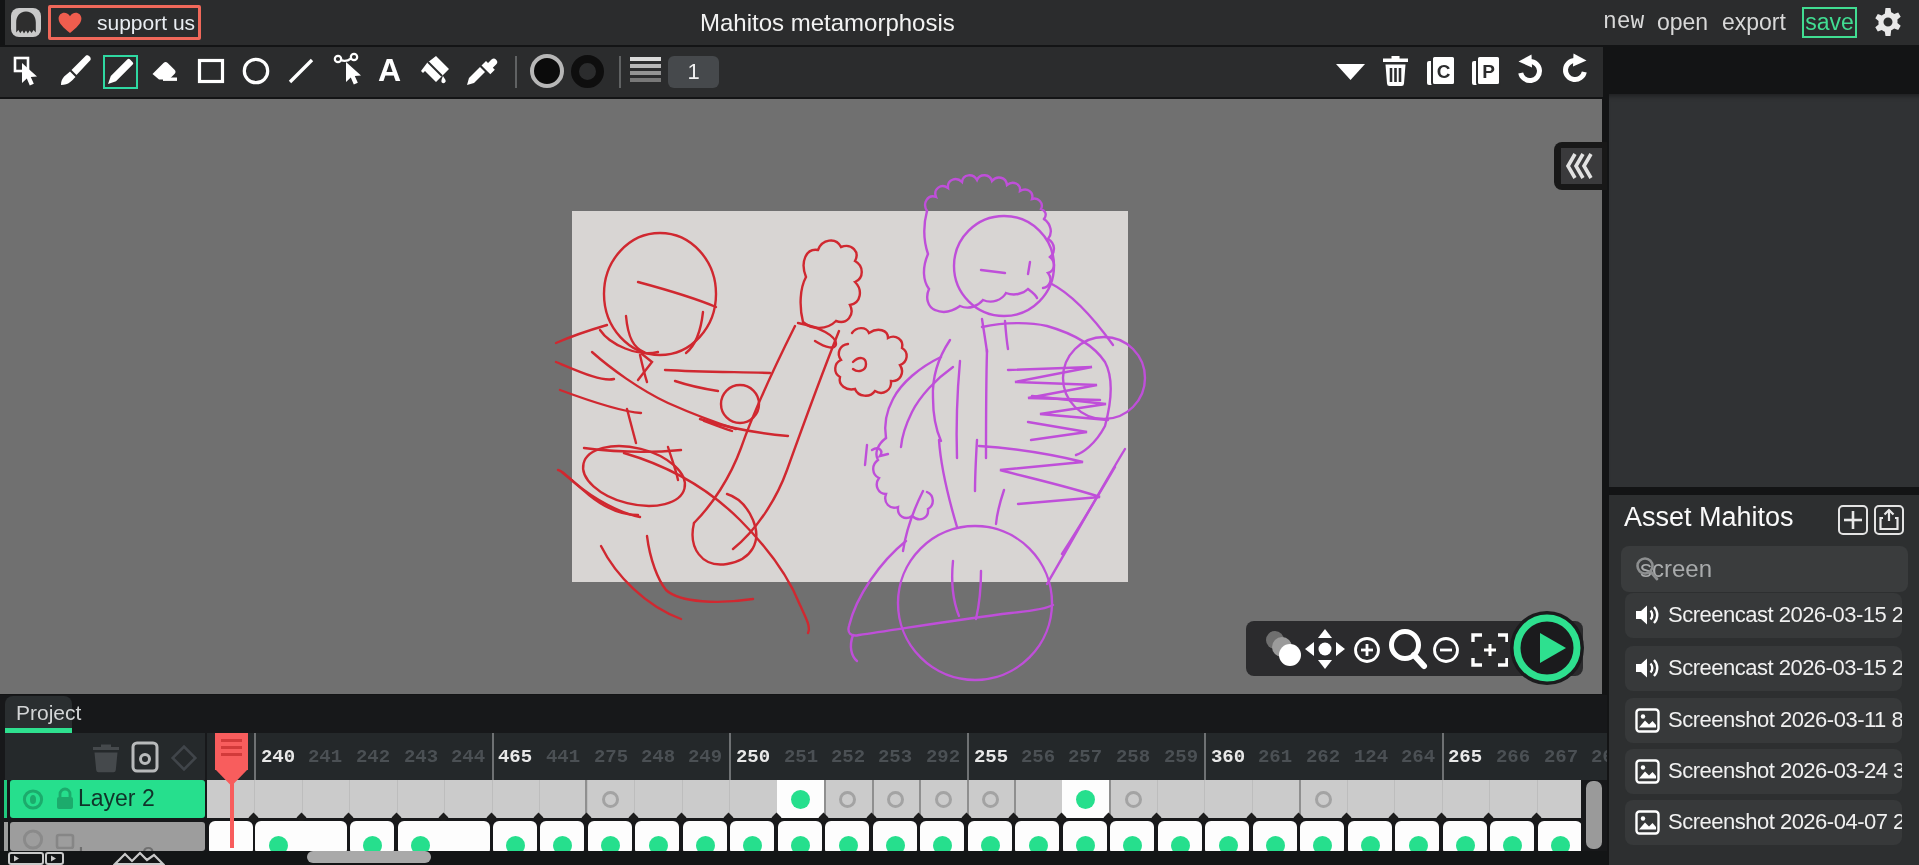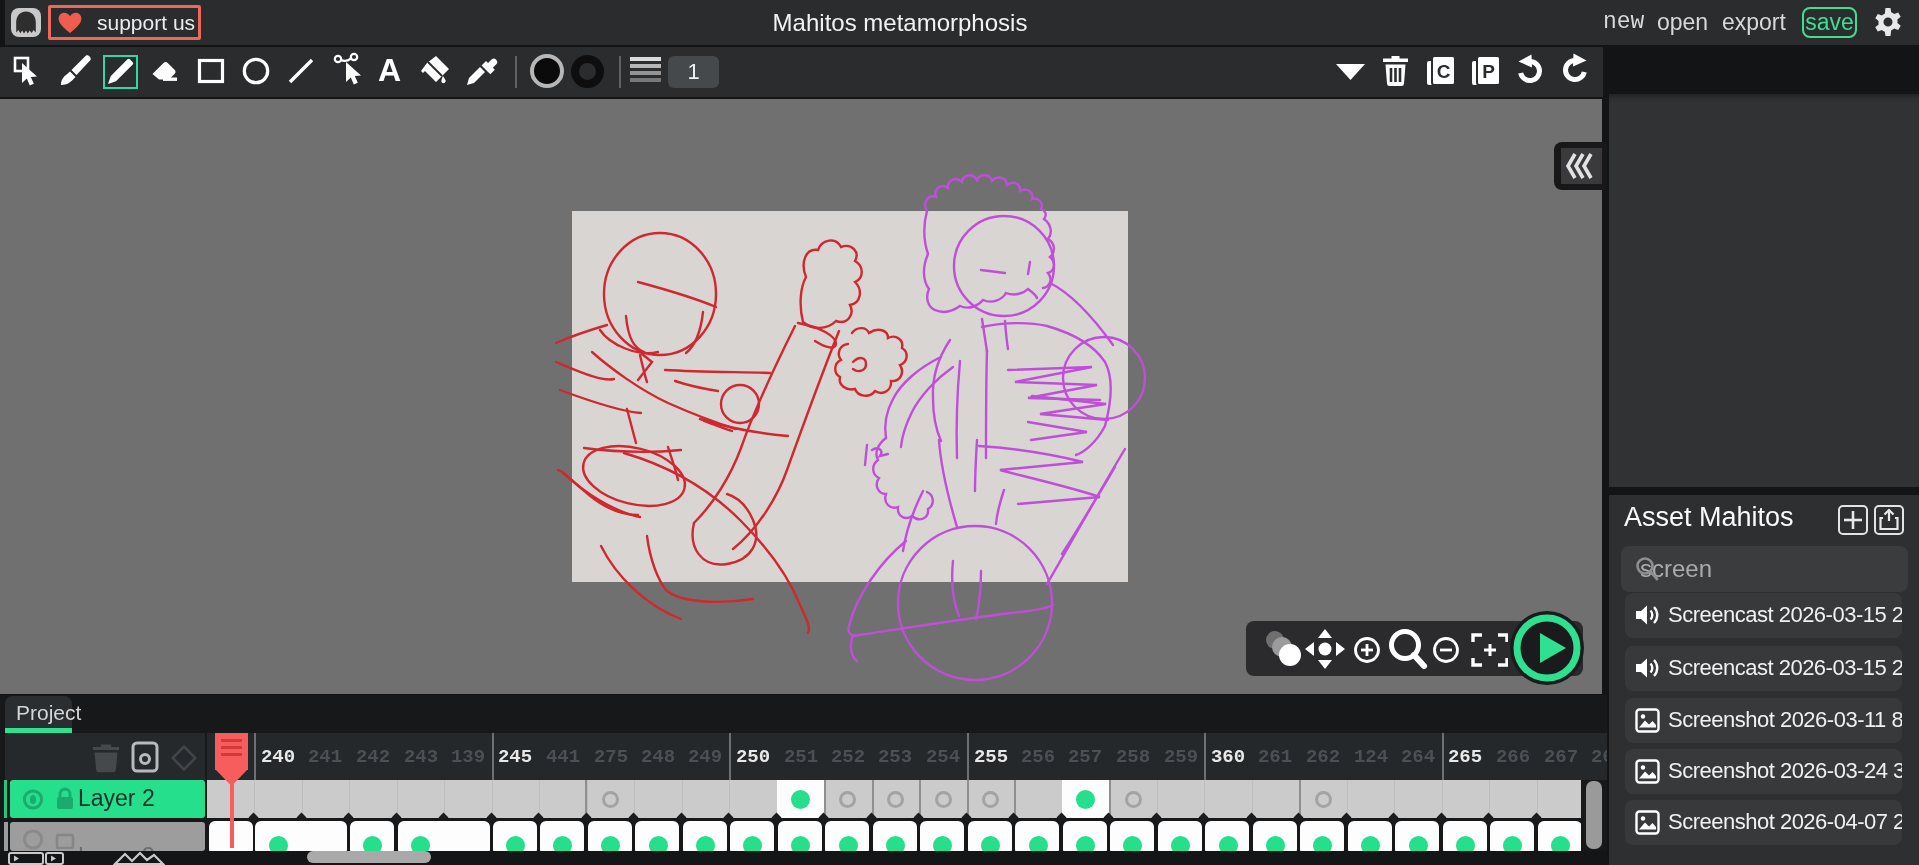--- a/index.html
+++ b/index.html
@@ -14,7 +14,7 @@
   #supportus { left:48px; top:5px; width:153px; height:35px; border:3px solid #f0685a;
      border-radius:2px; display:flex; align-items:center; }
   #supportus .txt { color:#e9edf2; font-size:21px; margin-left:15px; white-space:nowrap; }
-  #title { left:700px; top:9px; width:400px; text-align:center; color:#f2f2f2; font-size:24px; }
+  #title { left:700px; top:9px; width:400px; color:#f2f2f2; font-size:24px; }
   .menuitem { top:9px; color:#d8d8d8; font-size:23px; }
   #savebtn { left:1802px; top:7px; width:55px; height:31px; border:2px solid #41dd92;
      border-radius:8px; color:#41dd92; font-size:23px; text-align:center; line-height:26px; }

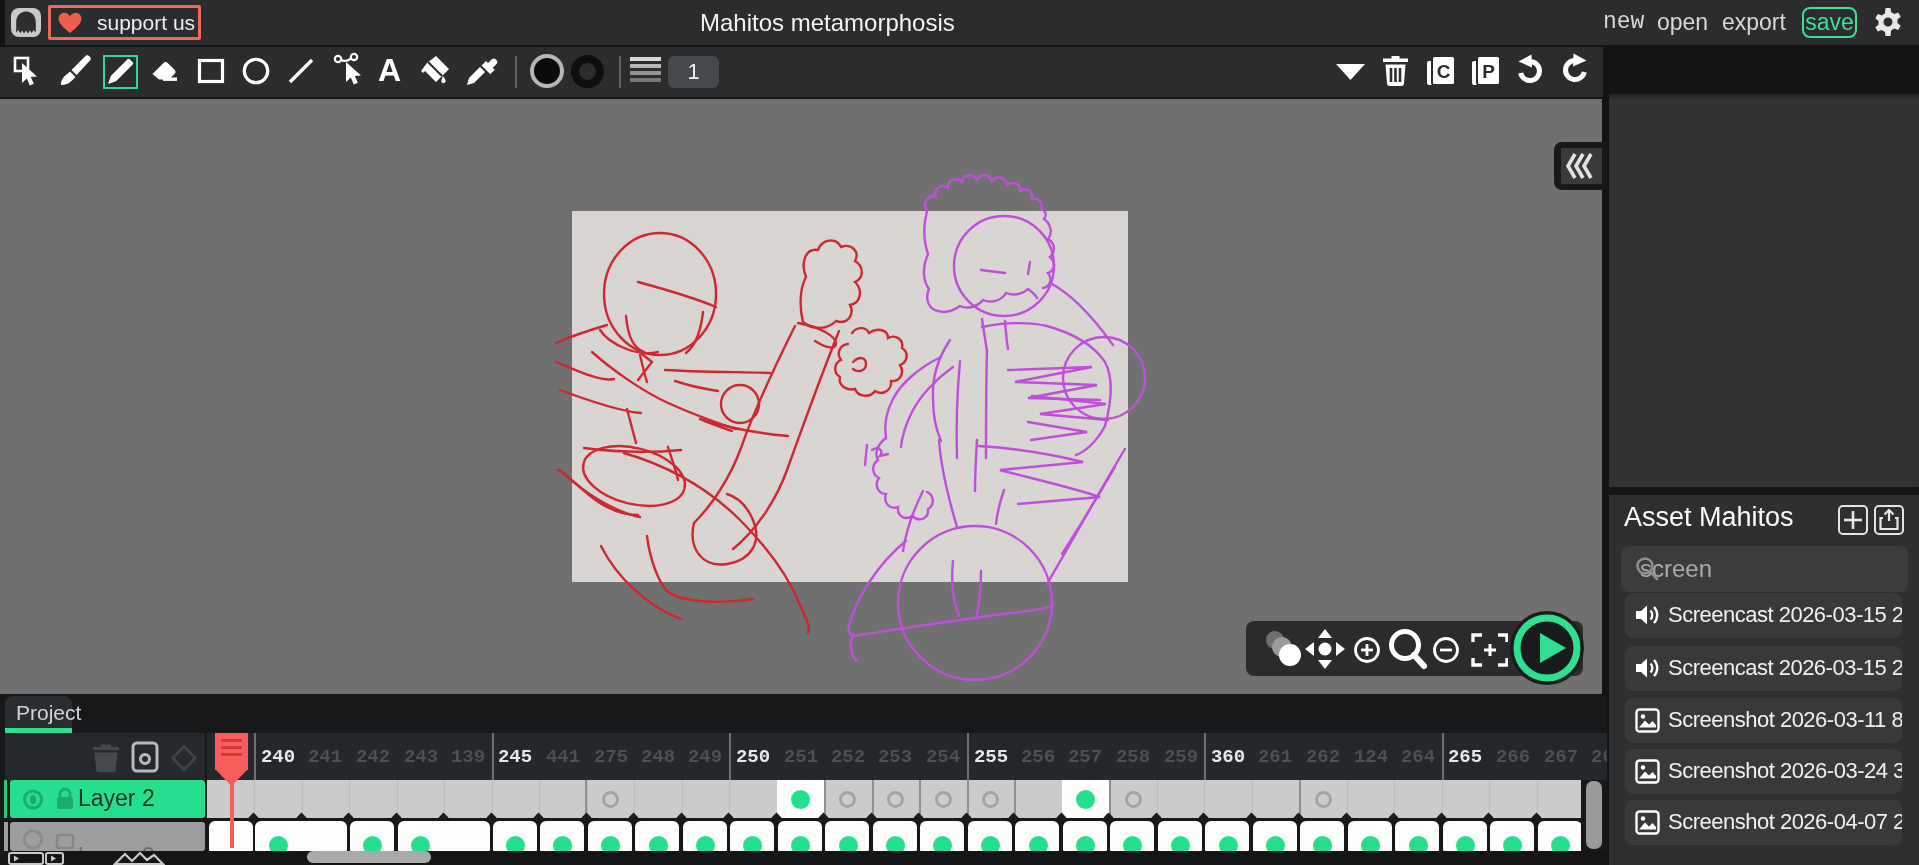--- a/index.html
+++ b/index.html
@@ -17,7 +17,7 @@
   #title { left:700px; top:9px; width:400px; color:#f2f2f2; font-size:24px; }
   .menuitem { top:9px; color:#d8d8d8; font-size:23px; }
   #savebtn { left:1802px; top:7px; width:55px; height:31px; border:2px solid #41dd92;
-     border-radius:8px; color:#41dd92; font-size:23px; text-align:center; line-height:26px; }
+     border-radius:0; color:#41dd92; font-size:23px; text-align:center; line-height:26px; }
 
   
   #toolbar { left:0; top:47px; width:1603px; height:50px; background:#2b2c2d; }

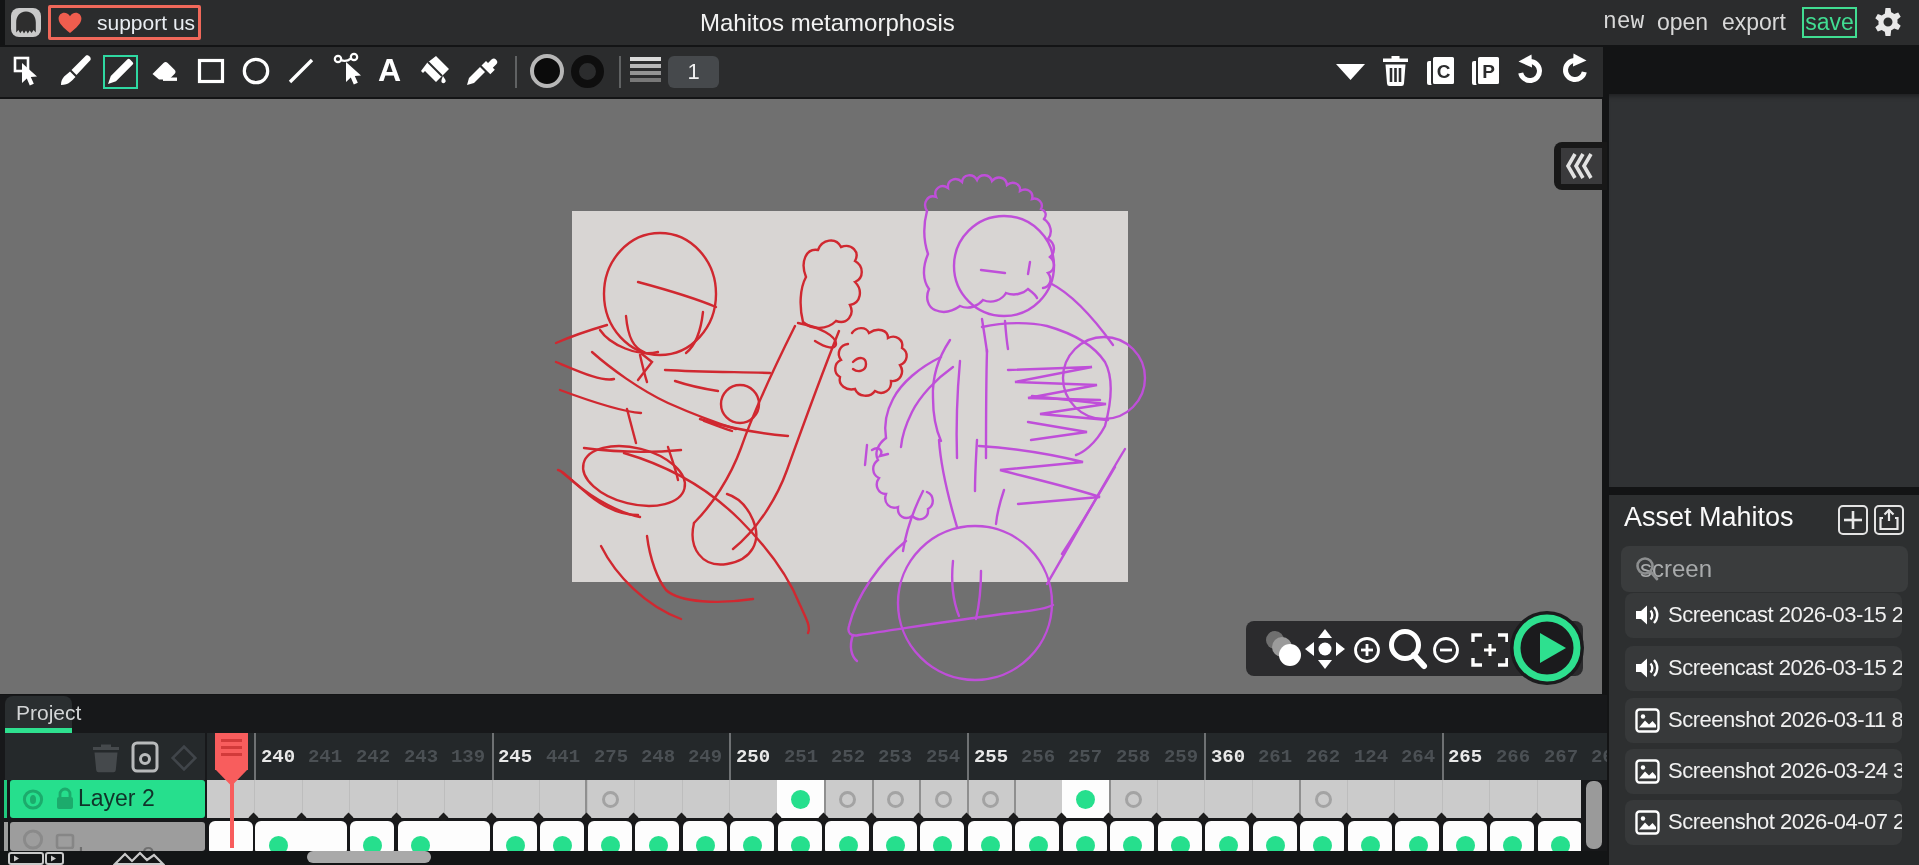--- a/index.html
+++ b/index.html
@@ -420,7 +420,7 @@
         <div class="fnum" style="left:94px">241</div>
         <div class="fnum" style="left:142px">242</div>
         <div class="fnum" style="left:190px">243</div>
-        <div class="fnum" style="left:237px">139</div>
+        <div class="fnum" style="left:237px">244</div>
         <div class="fnum hi" style="left:284px">245</div>
         <div class="fnum" style="left:332px">441</div>
         <div class="fnum" style="left:380px">275</div>

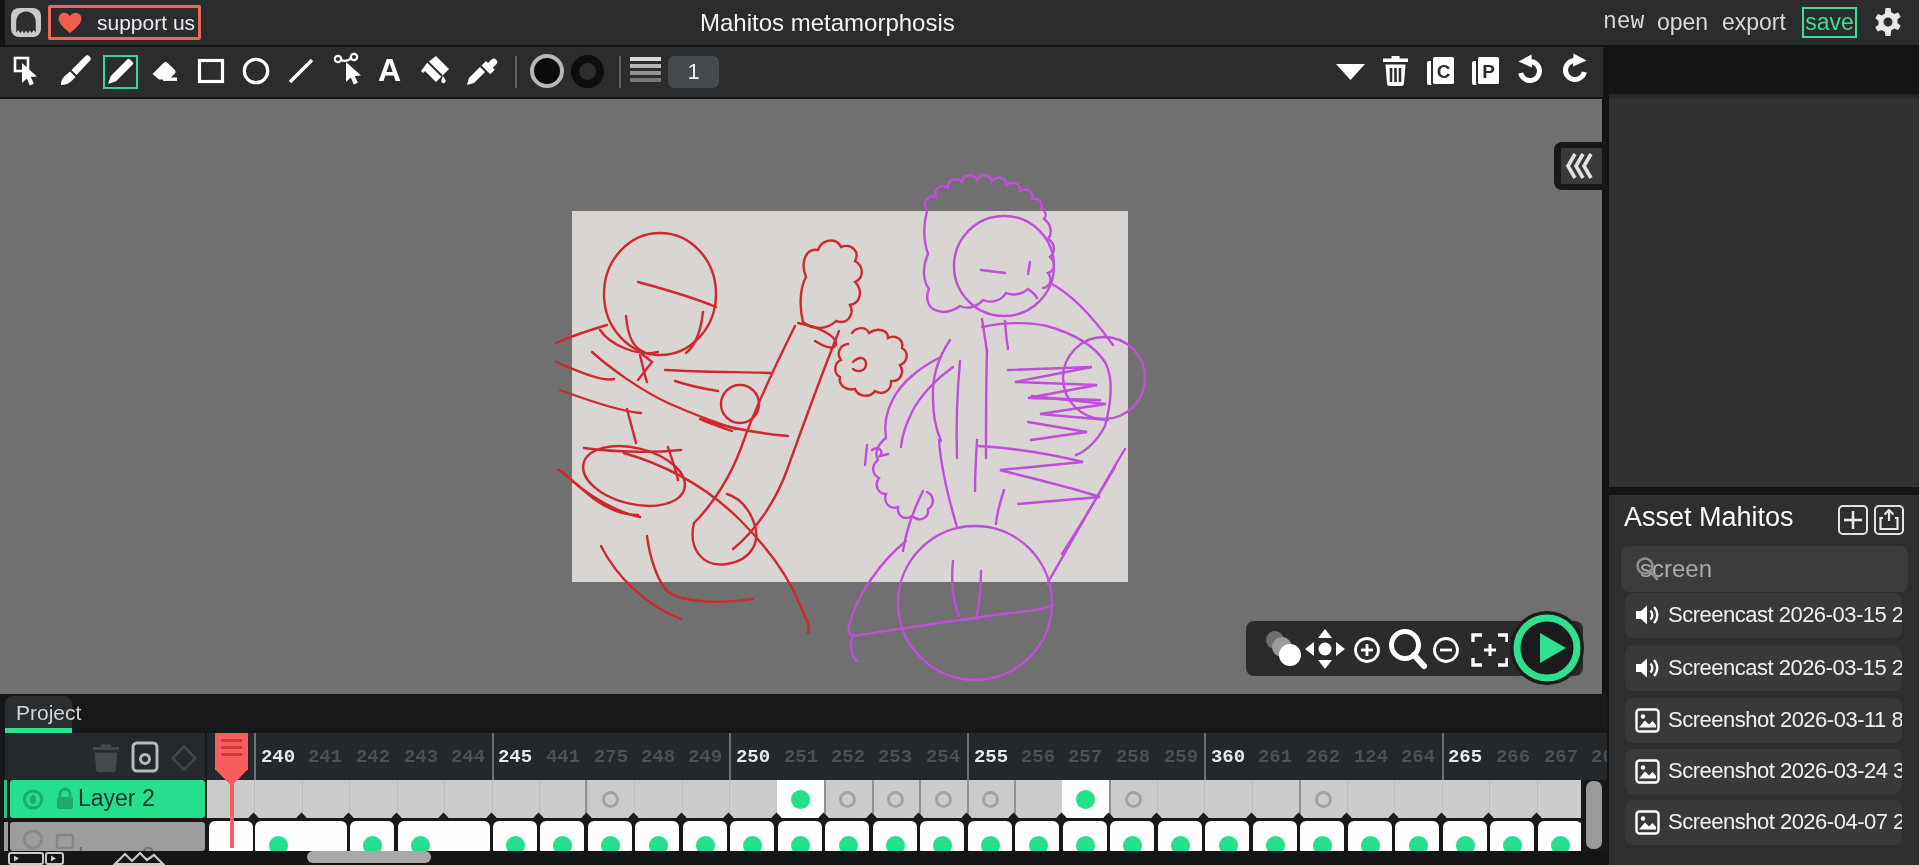--- a/index.html
+++ b/index.html
@@ -421,7 +421,7 @@
         <div class="fnum" style="left:142px">242</div>
         <div class="fnum" style="left:190px">243</div>
         <div class="fnum" style="left:237px">244</div>
-        <div class="fnum hi" style="left:284px">245</div>
+        <div class="fnum hi" style="left:284px">465</div>
         <div class="fnum" style="left:332px">441</div>
         <div class="fnum" style="left:380px">275</div>
         <div class="fnum" style="left:427px">248</div>

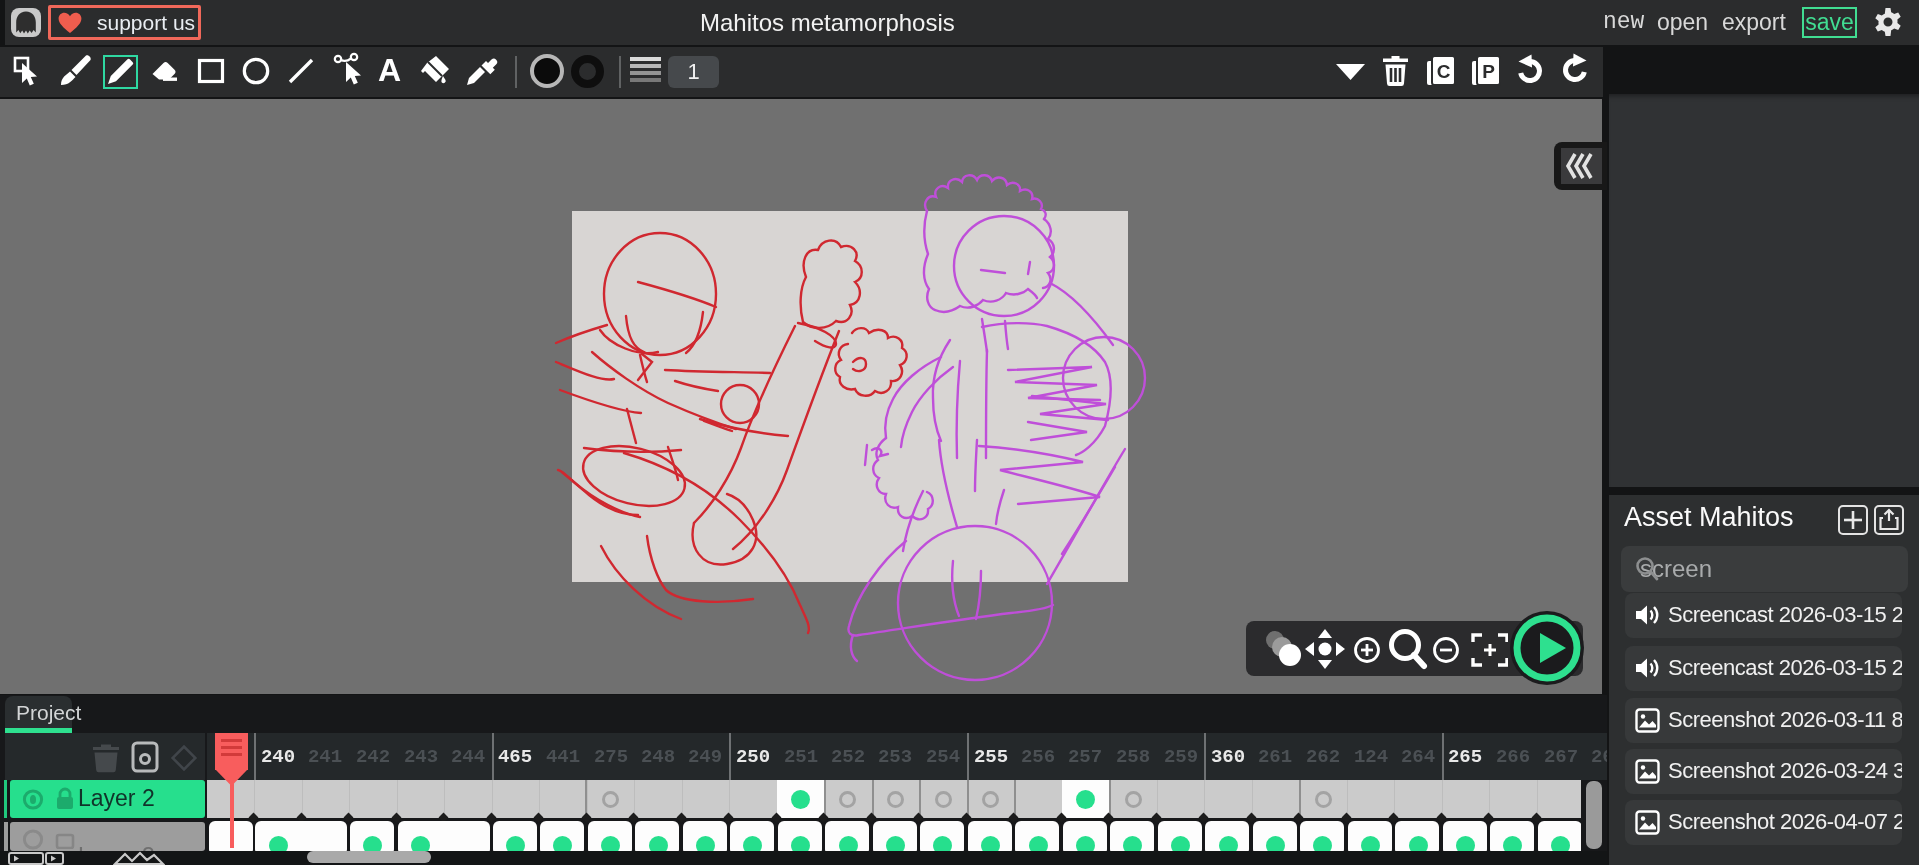--- a/index.html
+++ b/index.html
@@ -430,7 +430,7 @@
         <div class="fnum" style="left:570px">251</div>
         <div class="fnum" style="left:617px">252</div>
         <div class="fnum" style="left:664px">253</div>
-        <div class="fnum" style="left:712px">254</div>
+        <div class="fnum" style="left:712px">292</div>
         <div class="fnum hi" style="left:760px">255</div>
         <div class="fnum" style="left:807px">256</div>
         <div class="fnum" style="left:854px">257</div>

